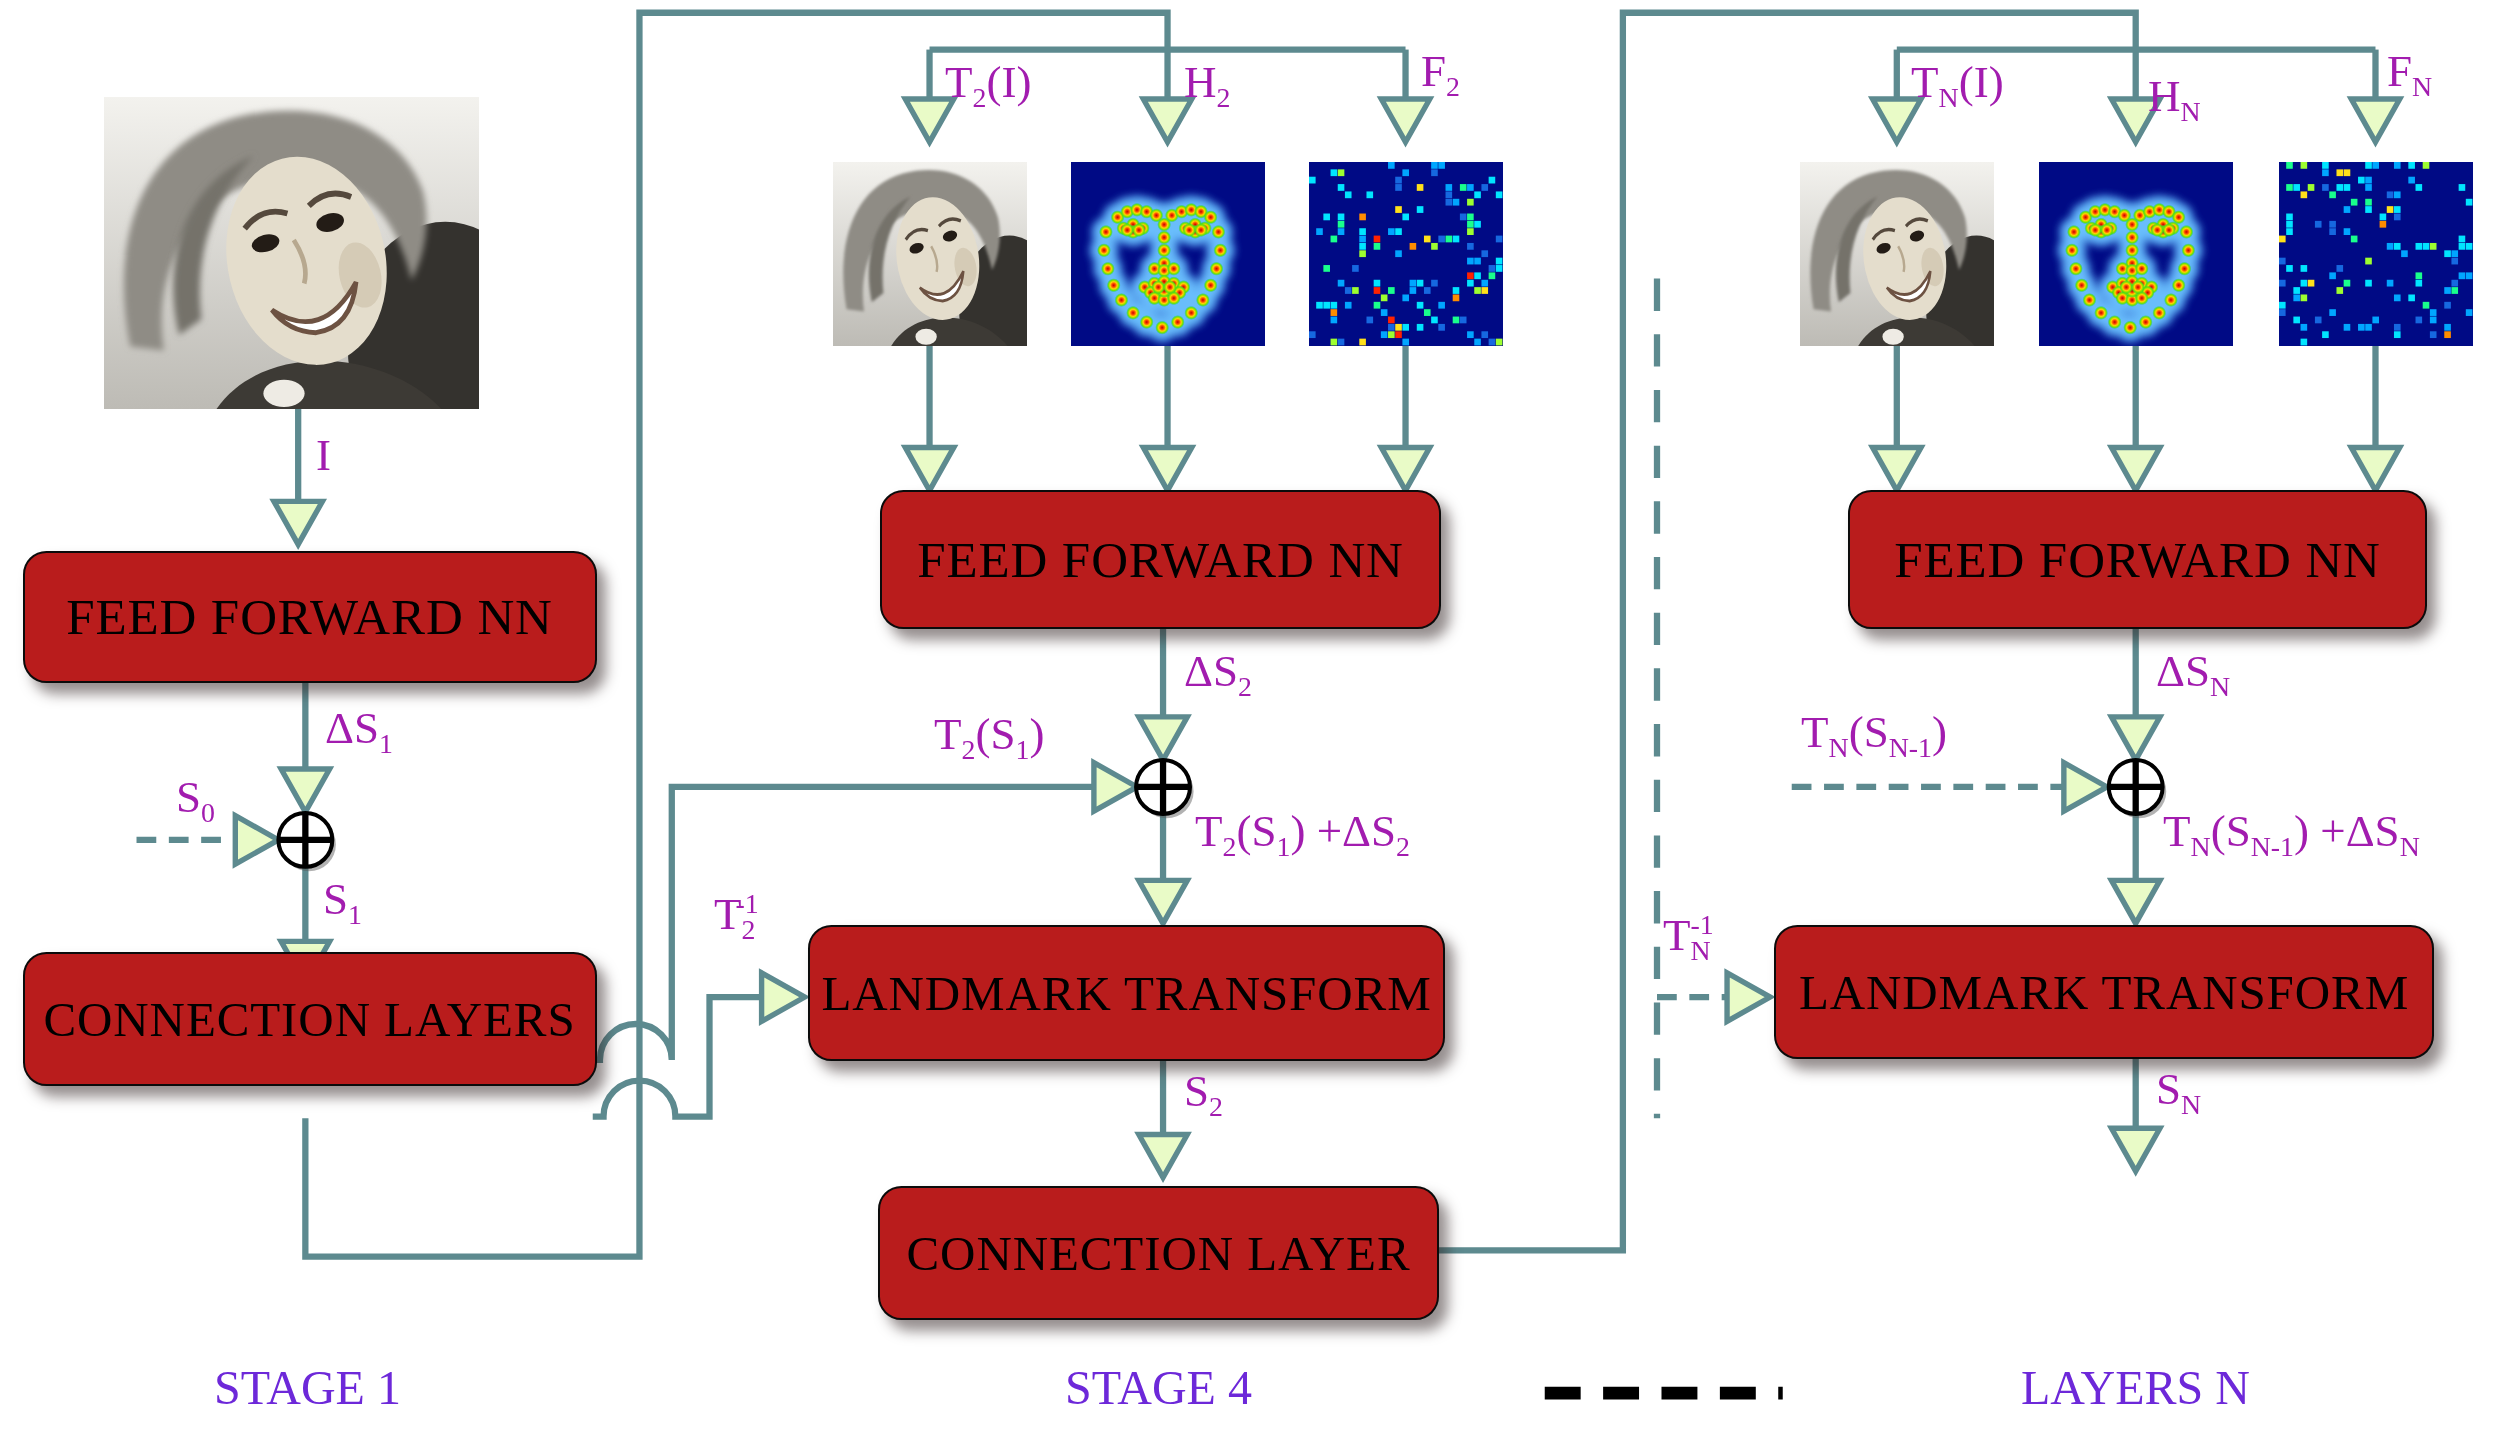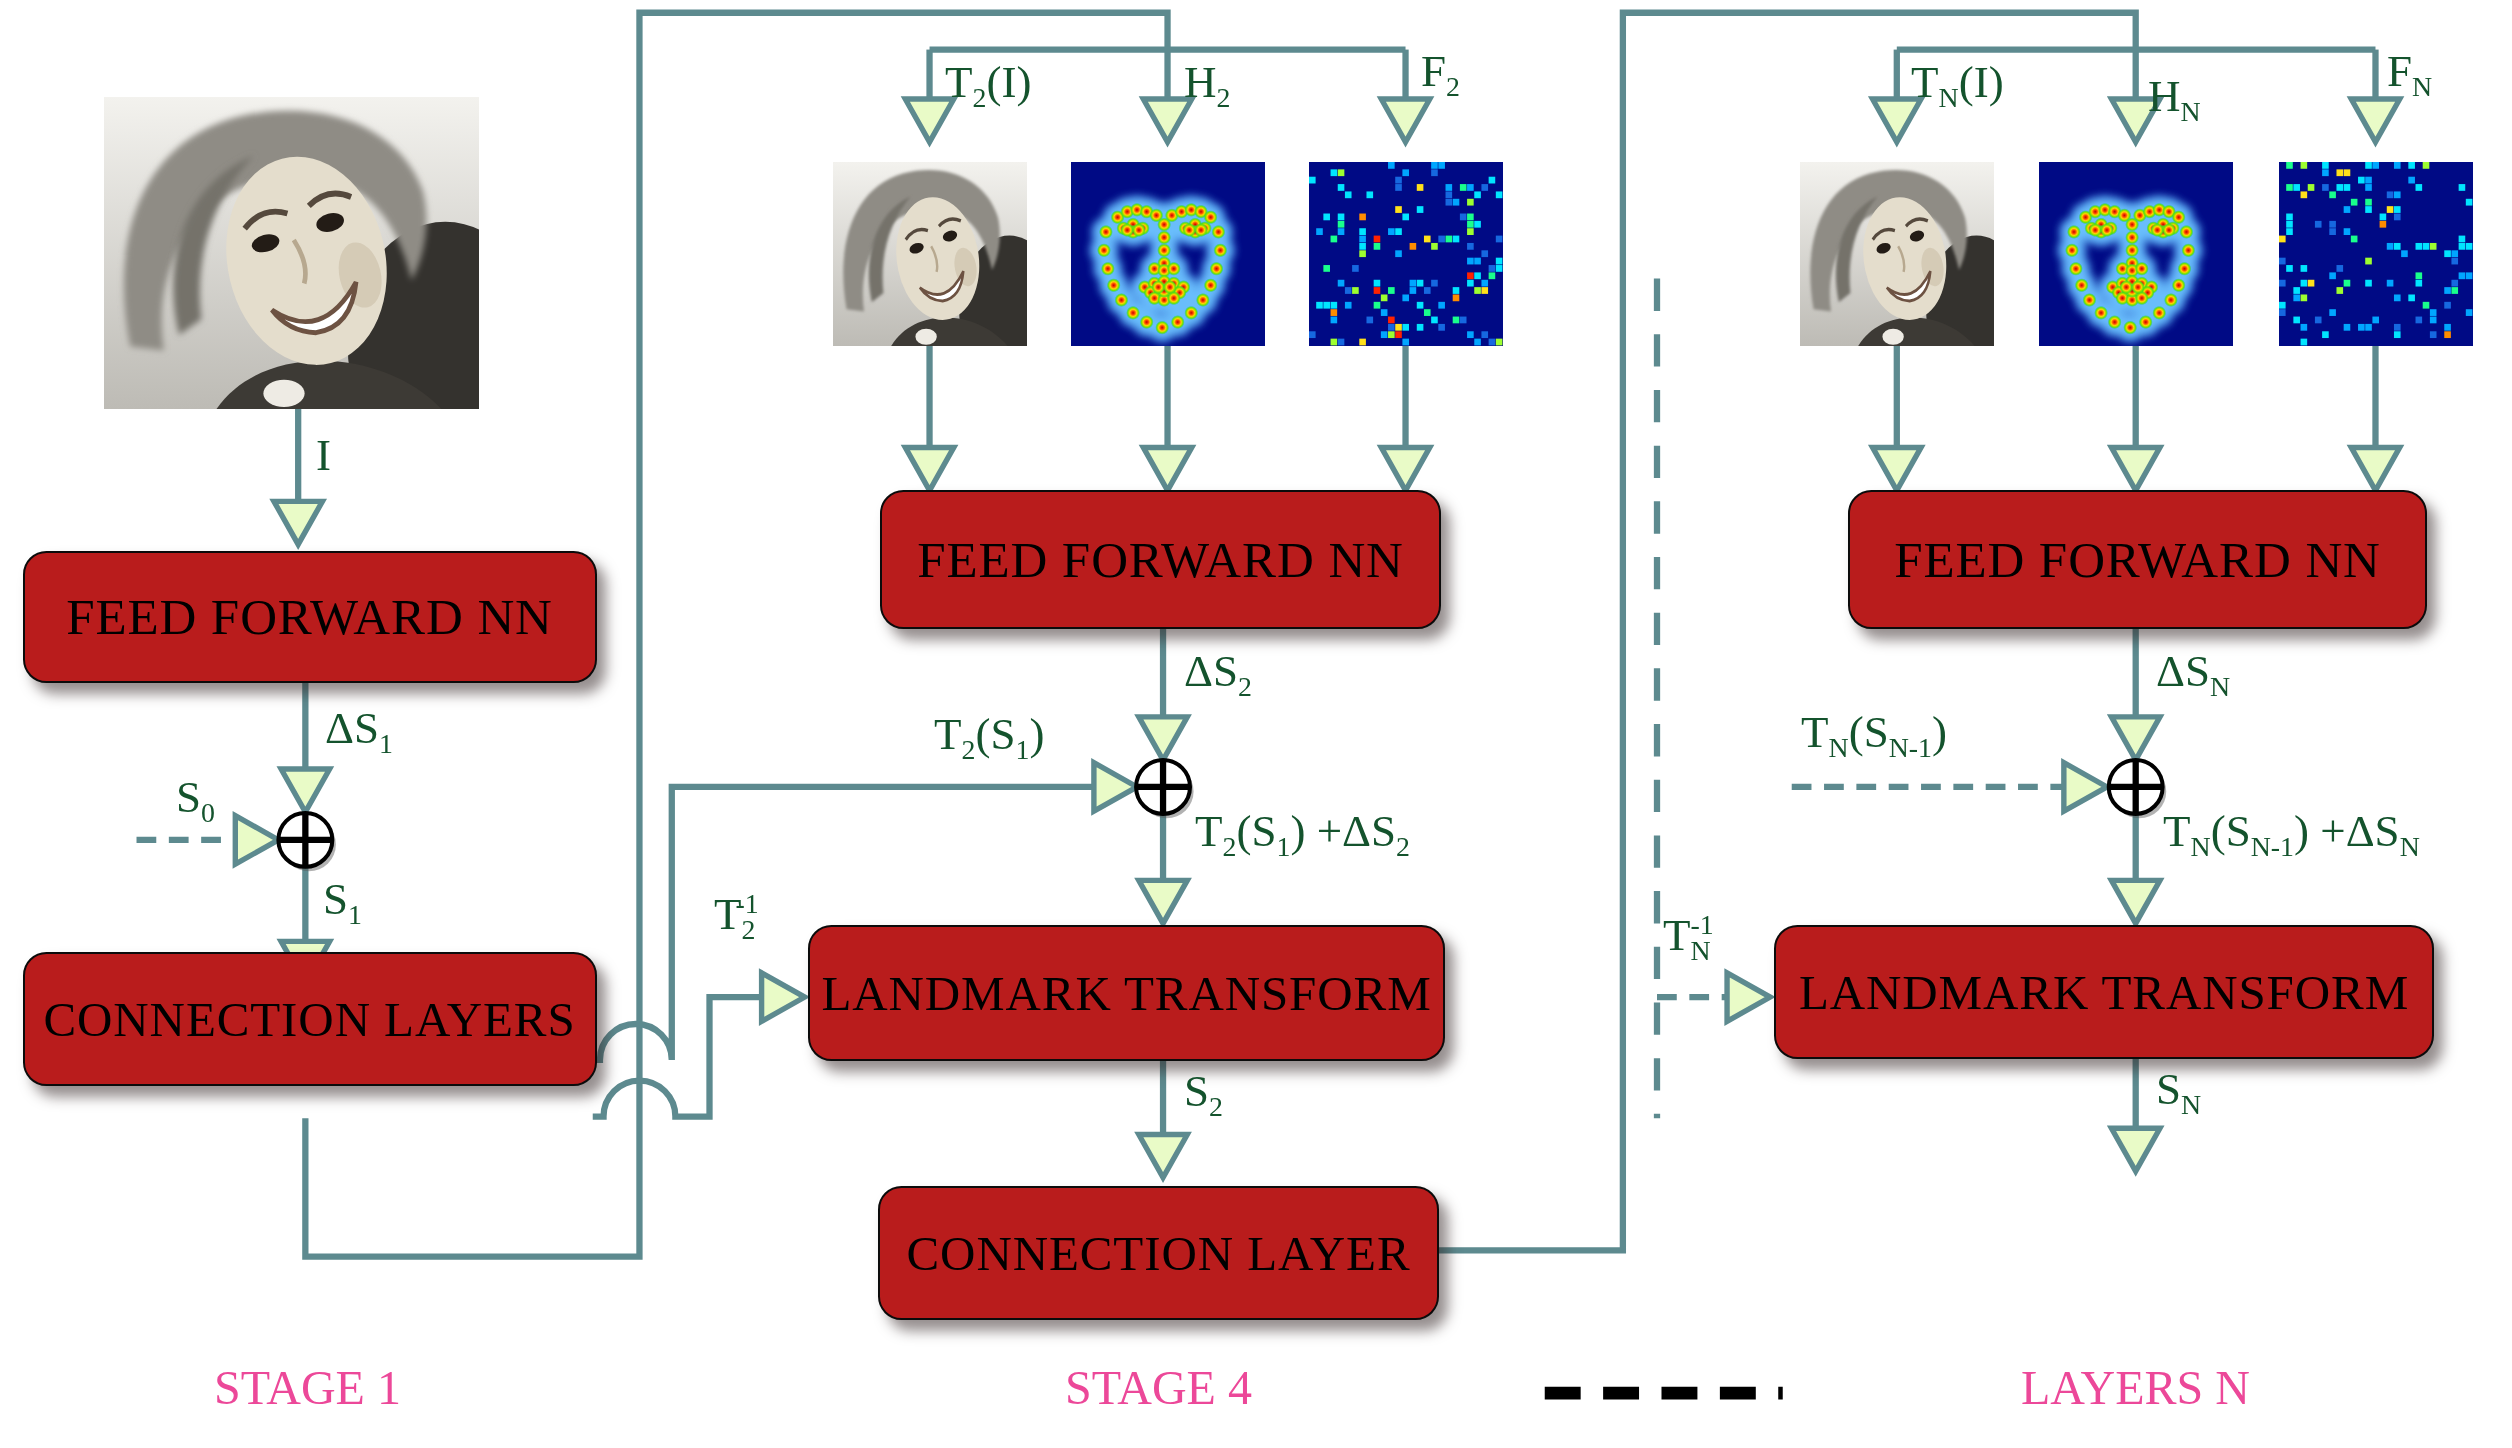--- a/index.html
+++ b/index.html
@@ -10,7 +10,7 @@
        background:#b91c1c;border:2.7px solid #0b0b0b;border-radius:23.4px;
        box-shadow:9px 10.8px 12.6px rgba(45,32,32,.5);
        font-size:51px;color:#000;letter-spacing:0.9px;white-space:nowrap;z-index:3;}
-  .lbl{position:absolute;font-size:45px;color:#14532d;white-space:nowrap;z-index:4;}
+  .lbl{position:absolute;font-size:45px;color:#a21caf;white-space:nowrap;z-index:4;}
   .lbl sub{font-size:62%;}
   .lbl sup{font-size:62%;}
   .stacked sup{margin-left:-0.72em;}

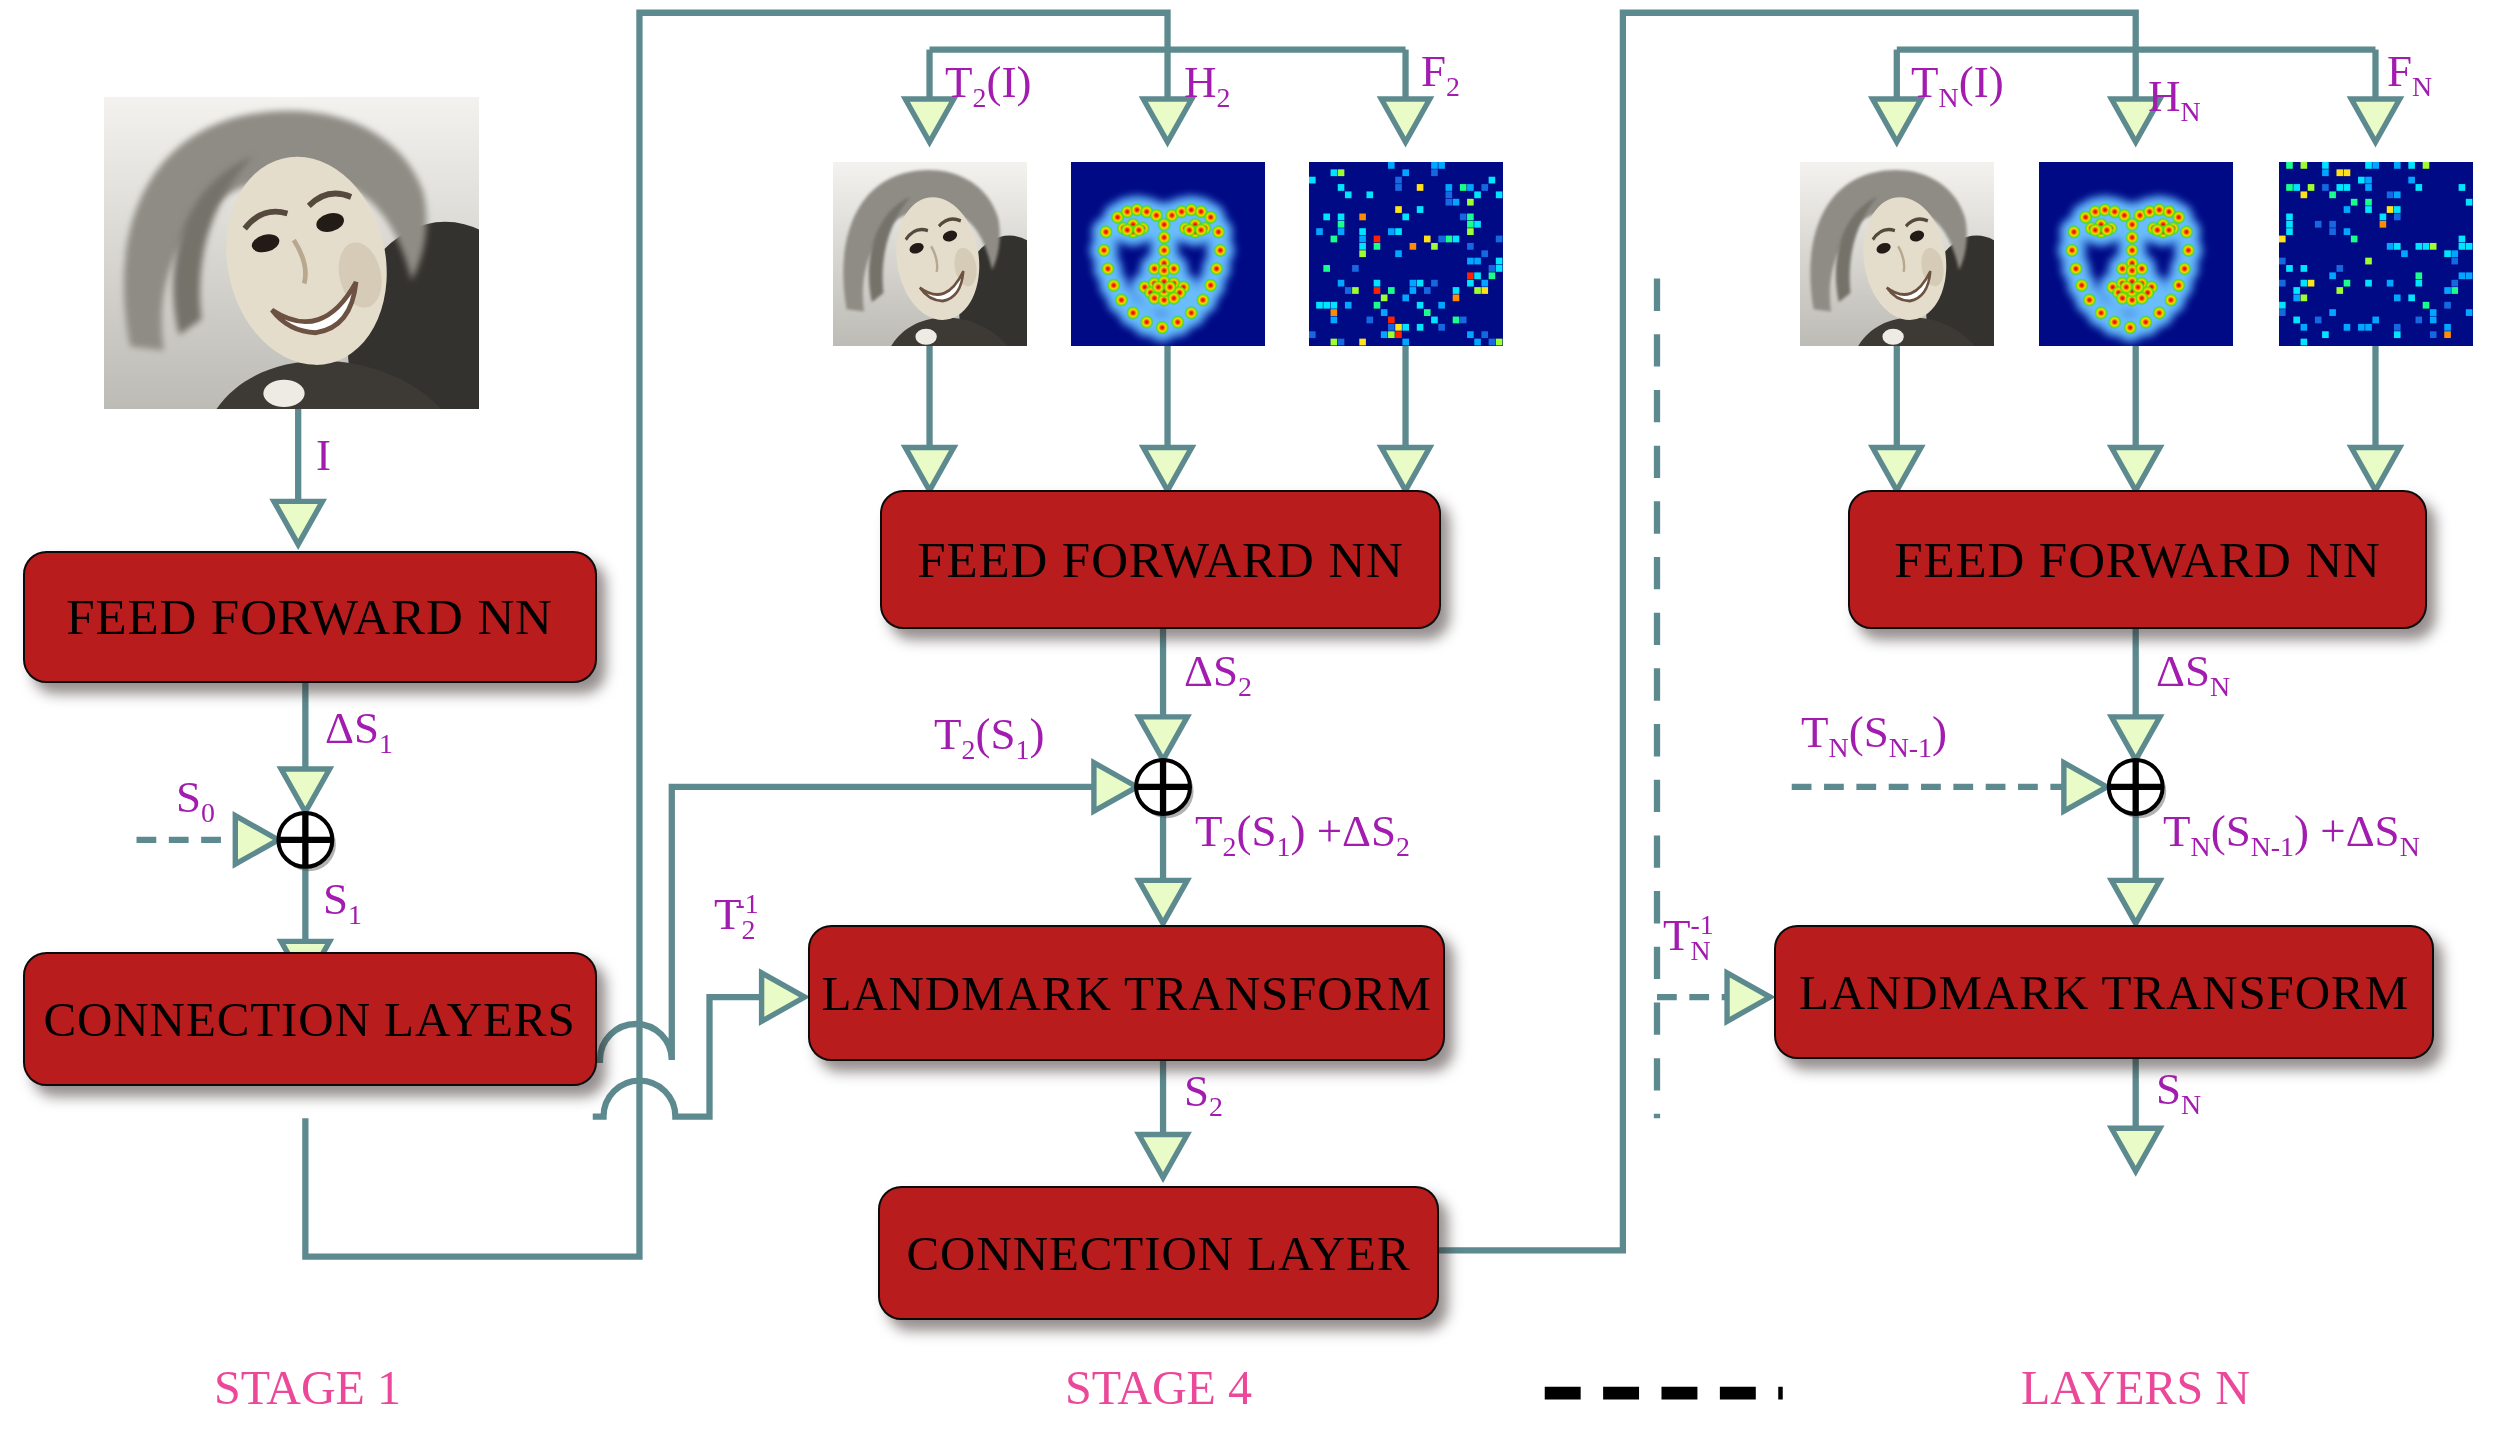--- a/index.html
+++ b/index.html
@@ -14,7 +14,7 @@
   .lbl sub{font-size:62%;}
   .lbl sup{font-size:62%;}
   .stacked sup{margin-left:-0.72em;}
-  .stage-lbl{position:absolute;width:377px;text-align:center;font-size:48px;color:#ec4899;z-index:4;}
+  .stage-lbl{position:absolute;width:377px;text-align:center;font-size:48px;color:#6d28d9;z-index:4;}
   .img{position:absolute;z-index:2;overflow:hidden;}
   .img svg{display:block;width:100%;height:100%;}
 </style>

